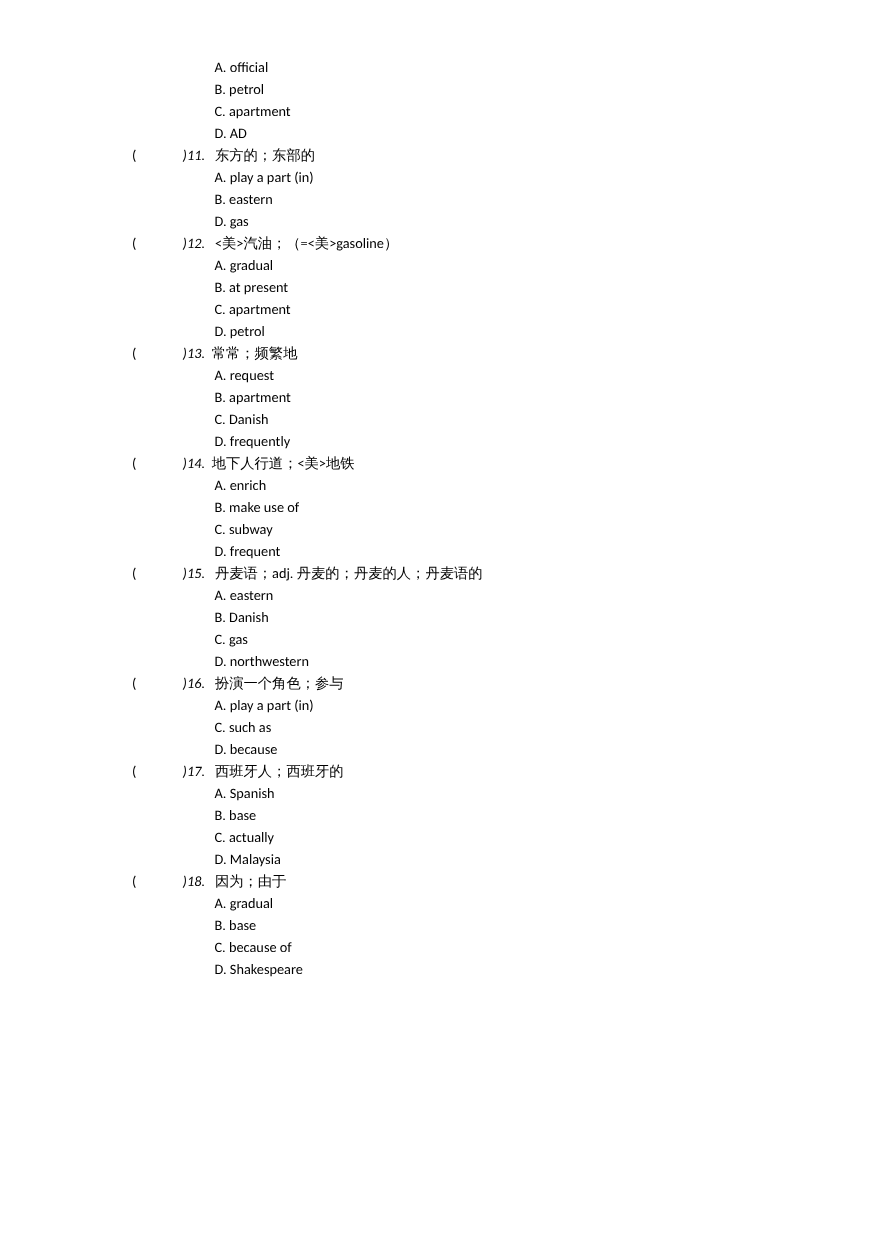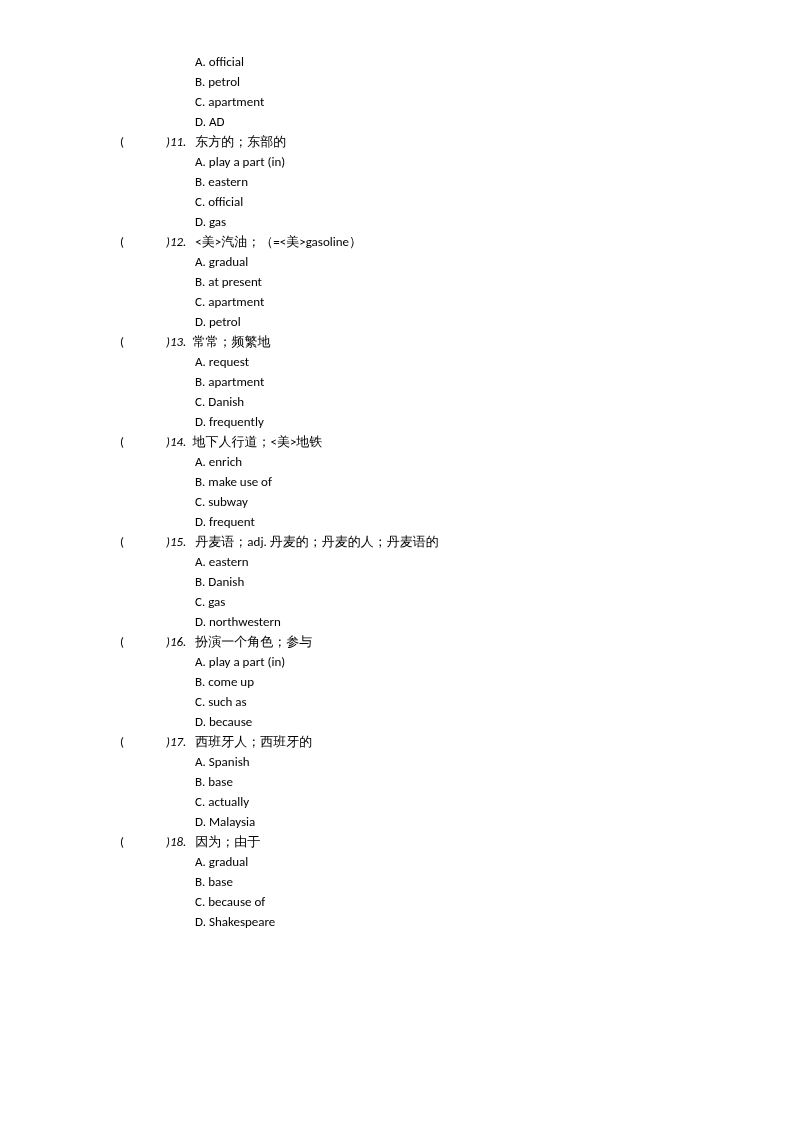--- a/index.html
+++ b/index.html
@@ -54,7 +54,6 @@
   <div class="question"><span class="q-paren-open">(</span><span class="q-space"></span><span class="q-num">)11.</span><span class="q-gap"></span><span class="q-prompt">  东方的；东部的</span></div>
   <div class="option">A. play a part (in)</div>
   <div class="option">B. eastern</div>
-  <div class="option">C. official</div>
   <div class="option">D. gas</div>
 
   <div class="question"><span class="q-paren-open">(</span><span class="q-space"></span><span class="q-num">)12.</span><span class="q-gap"></span><span class="q-prompt"> &lt;美&gt;汽油；（=&lt;美&gt;gasoline）</span></div>

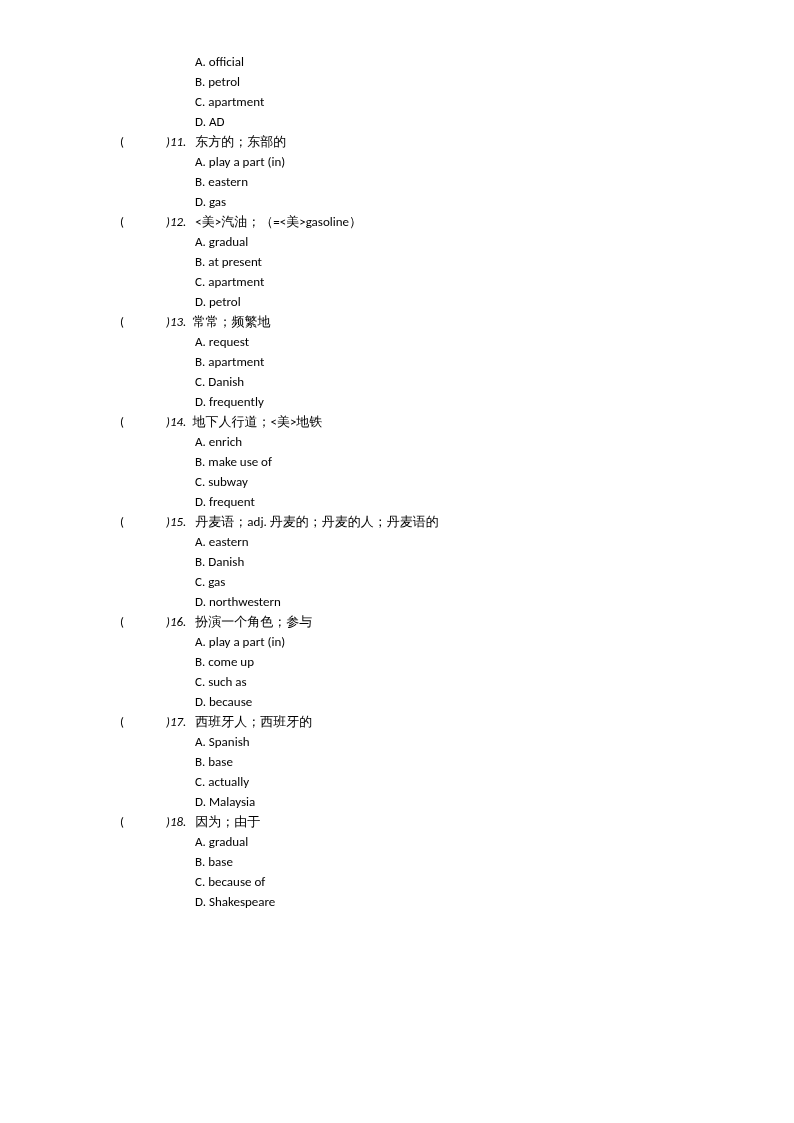--- a/index.html
+++ b/index.html
@@ -82,7 +82,6 @@
 
   <div class="question"><span class="q-paren-open">(</span><span class="q-space"></span><span class="q-num">)16.</span><span class="q-gap"></span><span class="q-prompt">  扮演一个角色；参与</span></div>
   <div class="option">A. play a part (in)</div>
-  <div class="option">B. come up</div>
   <div class="option">C. such as</div>
   <div class="option">D. because</div>
 

